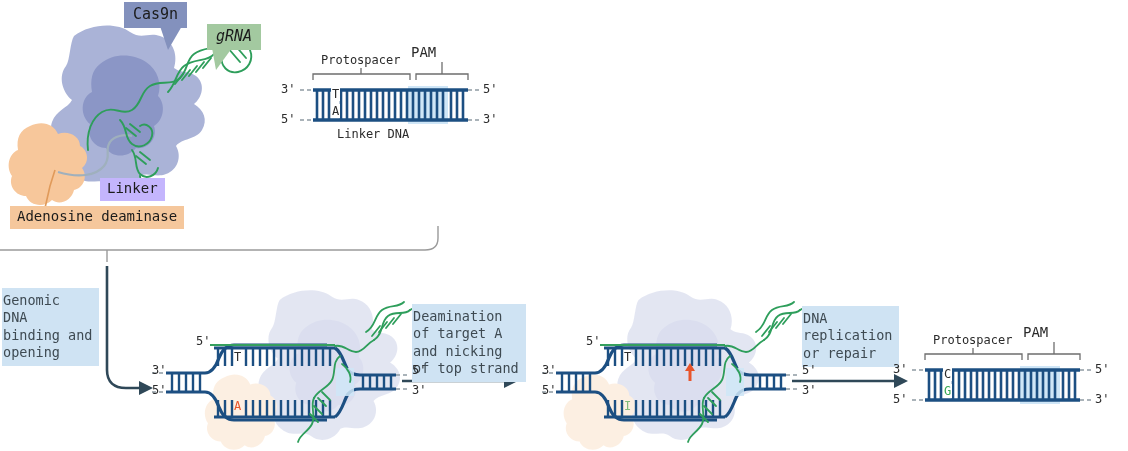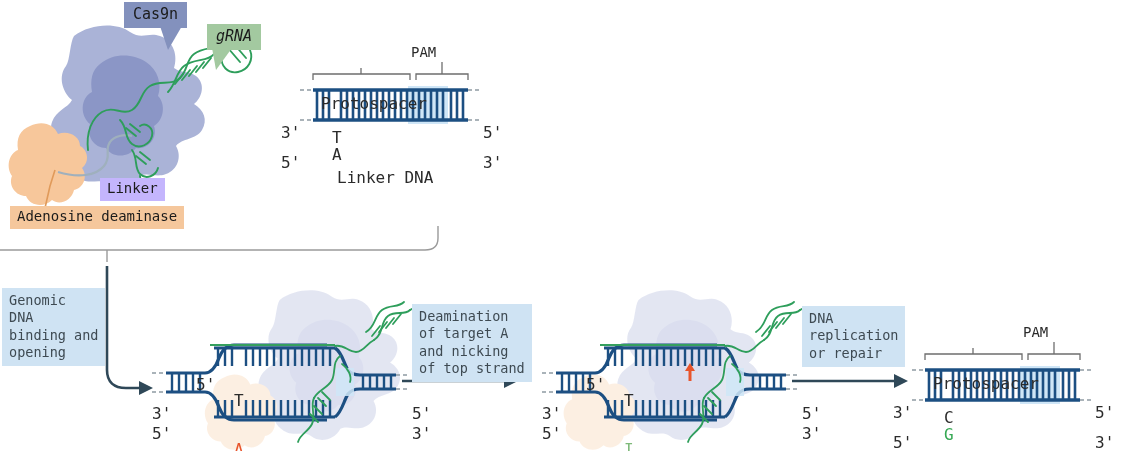--- a/index.html
+++ b/index.html
@@ -19,7 +19,7 @@
 
   .plain{position:absolute;color:#2b2b2b;white-space:pre;
          font-family:"DejaVu Sans Mono","Liberation Mono",monospace;}
-  .t14{font-size:16px;margin-top:41px;}
+  .t14{font-size:12px;}
   .t13{font-size:14px;}
 
   svg{overflow:visible;}

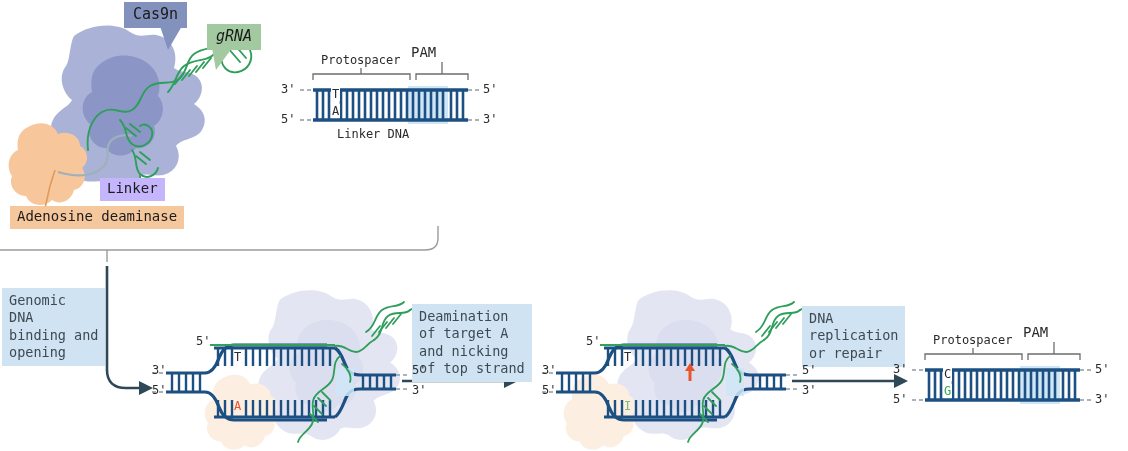--- a/index.html
+++ b/index.html
@@ -15,7 +15,7 @@
   .lbl-grna{background:#a3c9a0;color:#1b1b1b;font-size:15px;padding:3px 9px 4px 9px;font-style:italic;}
   .lbl-linker{background:#c4b5fd;color:#1b1b1b;font-size:14px;padding:2px 7px 3px 7px;}
   .lbl-deaminase{background:#f5c79c;color:#1b1b1b;font-size:14px;padding:2px 7px 3px 7px;}
-  .lbl-step{background:#cfe3f3;color:#3e4a52;font-size:13.5px;padding:4px 7px 5px 7px;}
+  .lbl-step{background:#cfe3f3;color:#3e4a52;font-size:13.5px;padding:4px 7px 5px 1px;}
 
   .plain{position:absolute;color:#2b2b2b;white-space:pre;
          font-family:"DejaVu Sans Mono","Liberation Mono",monospace;}

